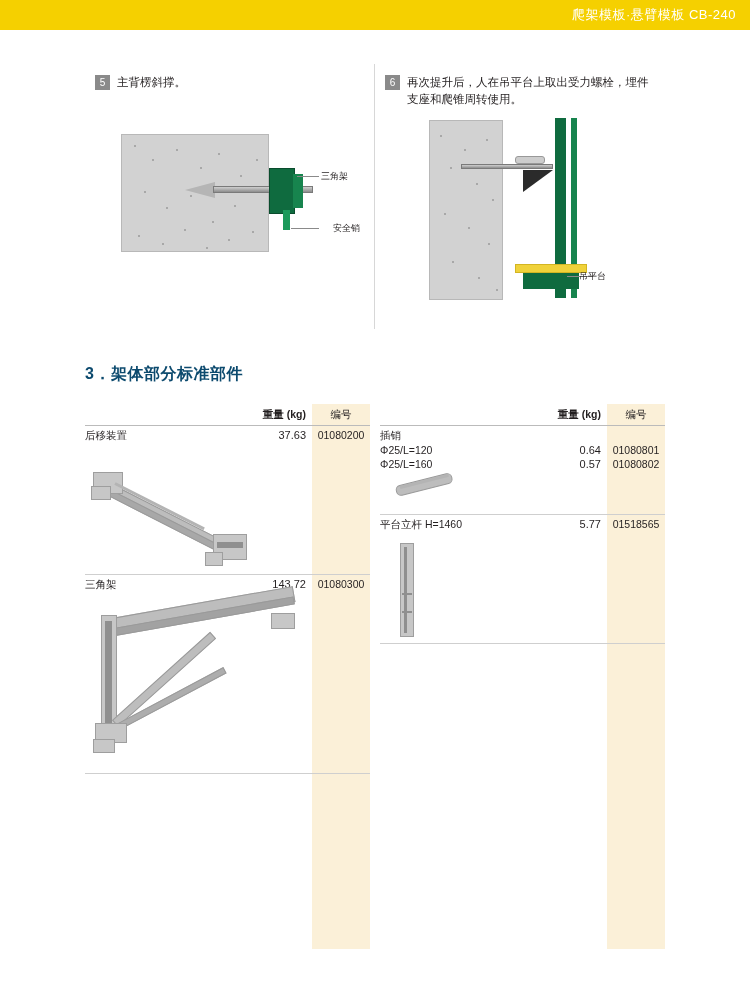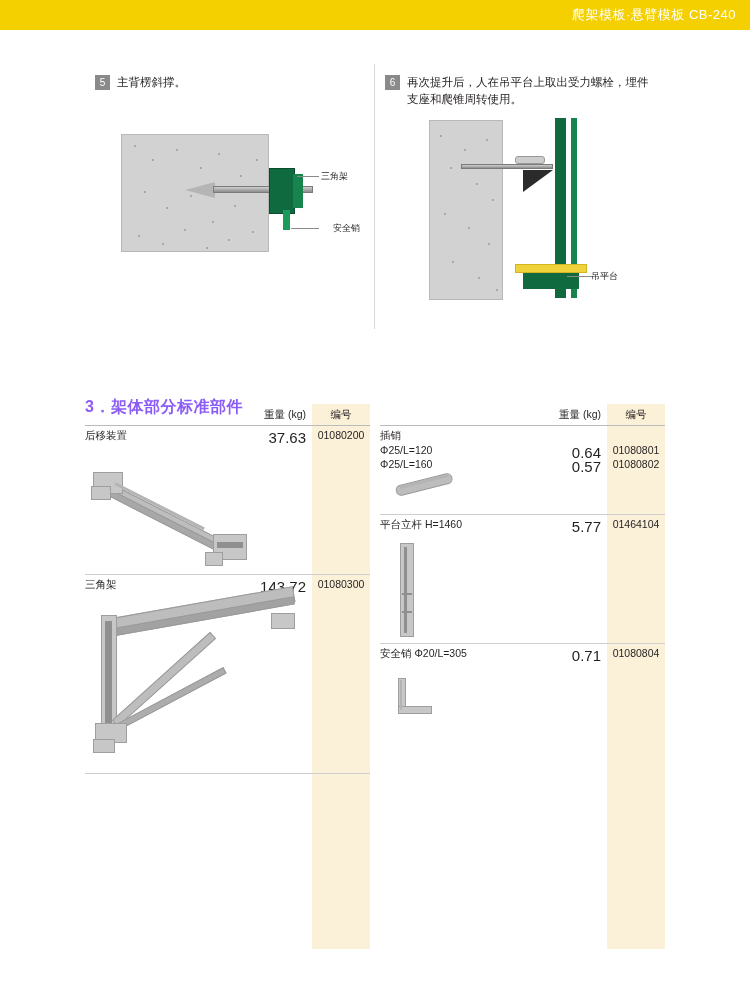--- a/index.html
+++ b/index.html
@@ -349,7 +349,7 @@
       <div class="plat6b"></div>
 
       <div class="lead" style="left:172px;top:164px;width:26px;height:1px;"></div>
-      <div class="lbl" style="left:196px;top:158px;">吊平台</div>
+      <div class="lbl" style="left:184px;top:158px;">吊平台</div>
     </div>
   </div>
 </div>

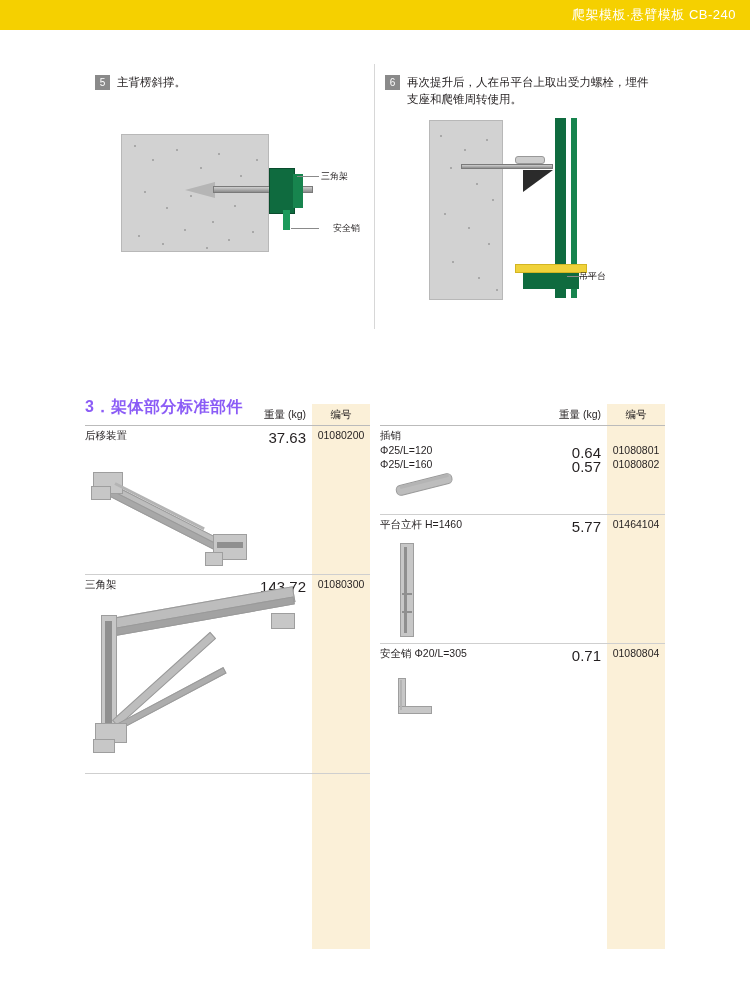--- a/index.html
+++ b/index.html
@@ -174,9 +174,8 @@
     top: 364px;
     font-size: 16px;
     font-weight: bold;
-    color: #8b5cf6;
+    color: #0c4a6e;
     letter-spacing: 0.5px;
-    margin-top: 33px;
   }
 
   

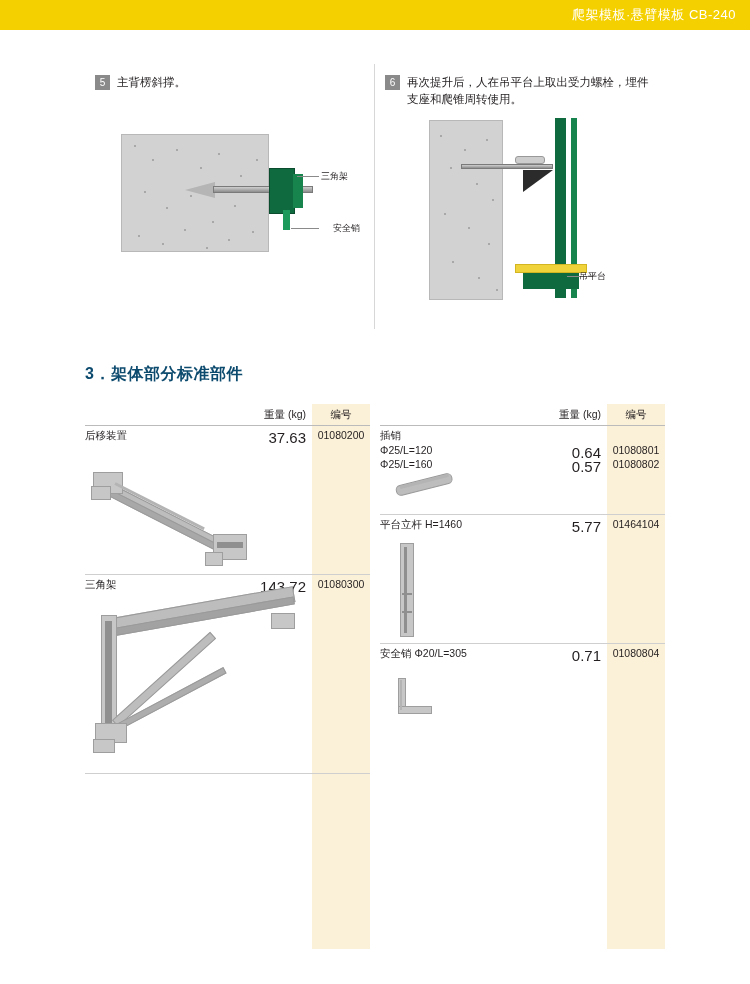--- a/index.html
+++ b/index.html
@@ -204,6 +204,7 @@
     position: absolute;
     right: 64px; top: 4px;
     font-size: 10.5px;
+    font-weight: bold;
   }
   .code-col {
     position: absolute;

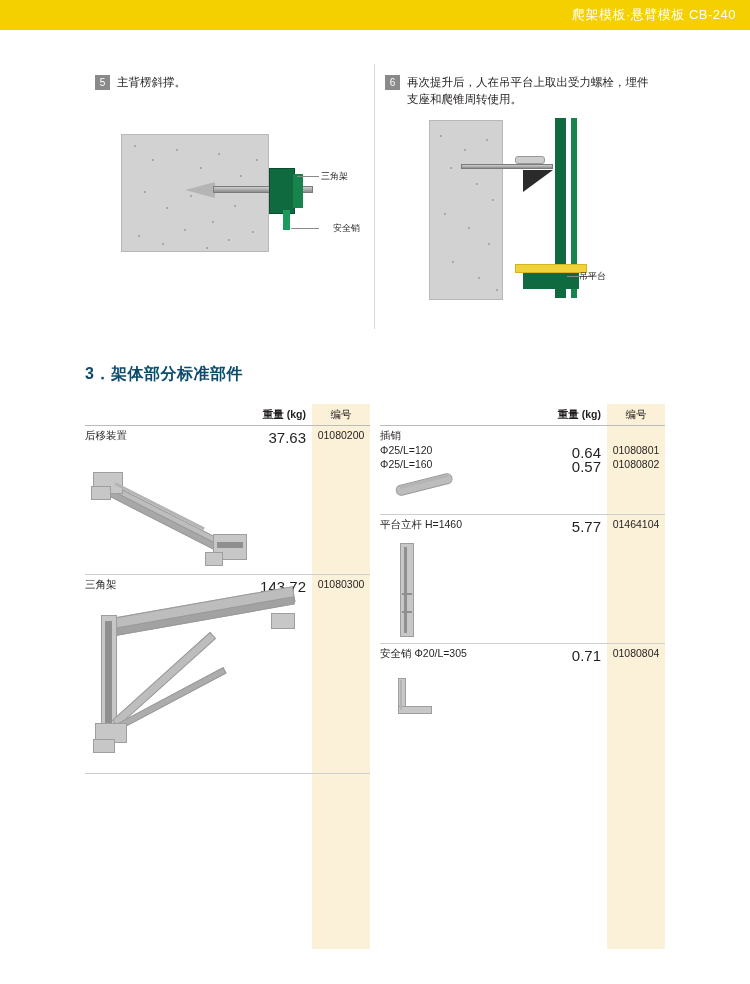--- a/index.html
+++ b/index.html
@@ -243,7 +243,7 @@
   .item-weight {
     position: absolute;
     right: 64px; top: 3px;
-    font-size: 15px;
+    font-size: 11px;
     text-align: center;
   }
   .item-code {

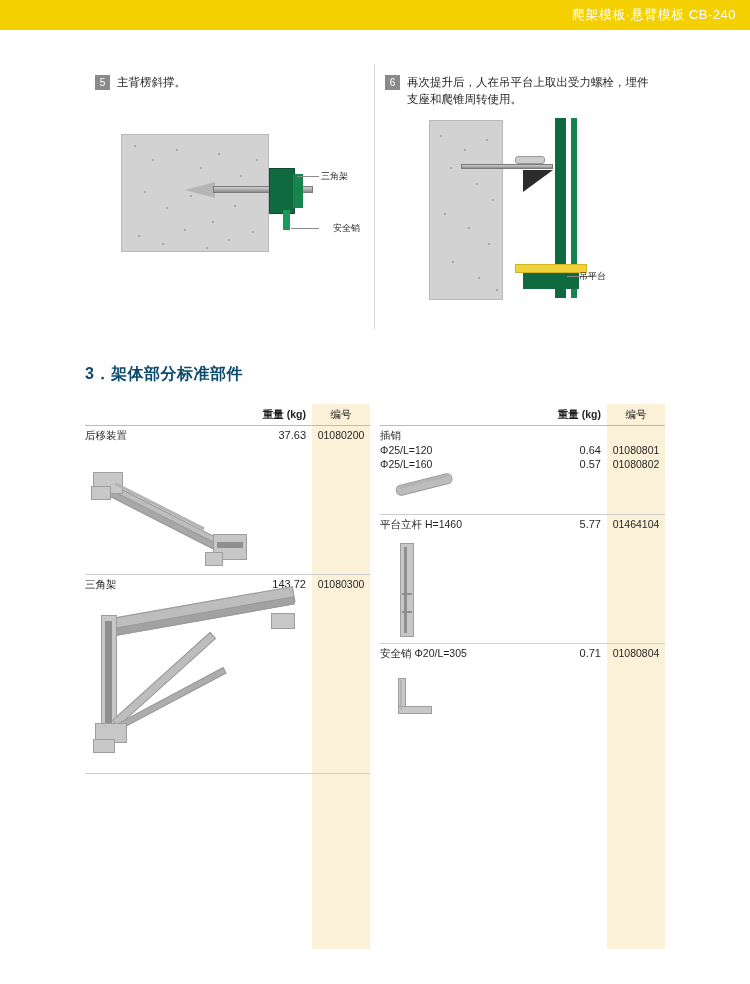--- a/index.html
+++ b/index.html
@@ -434,7 +434,7 @@
       <div class="item-row">
         <div class="item-name">平台立杆 H=1460</div>
         <div class="item-weight">5.77</div>
-        <div class="item-code">01464104</div>
+        <div class="item-code">01518565</div>
       </div>
       <div class="item-img" style="height:108px">
         <div class="g" style="left:20px;top:8px;width:14px;height:94px;"></div>

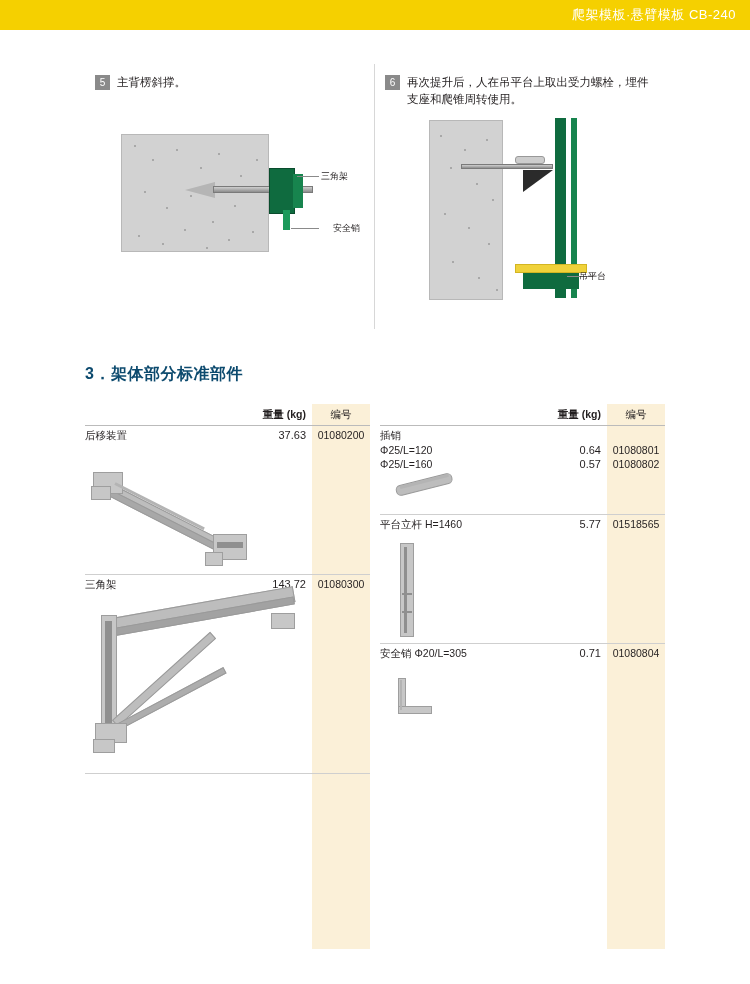--- a/index.html
+++ b/index.html
@@ -444,18 +444,6 @@
       </div>
     </div>
 
-    <div class="item" style="border-bottom:none">
-      <div class="item-row">
-        <div class="item-name">安全销 Φ20/L=305</div>
-        <div class="item-weight">0.71</div>
-        <div class="item-code">01080804</div>
-      </div>
-      <div class="item-img" style="height:60px">
-        <div class="g" style="left:18px;top:14px;width:8px;height:34px;"></div>
-        <div class="g" style="left:18px;top:42px;width:34px;height:8px;"></div>
-        <div class="gl" style="left:20px;top:16px;width:2px;height:30px;"></div>
-      </div>
-    </div>
   </div>
 </div>
 

